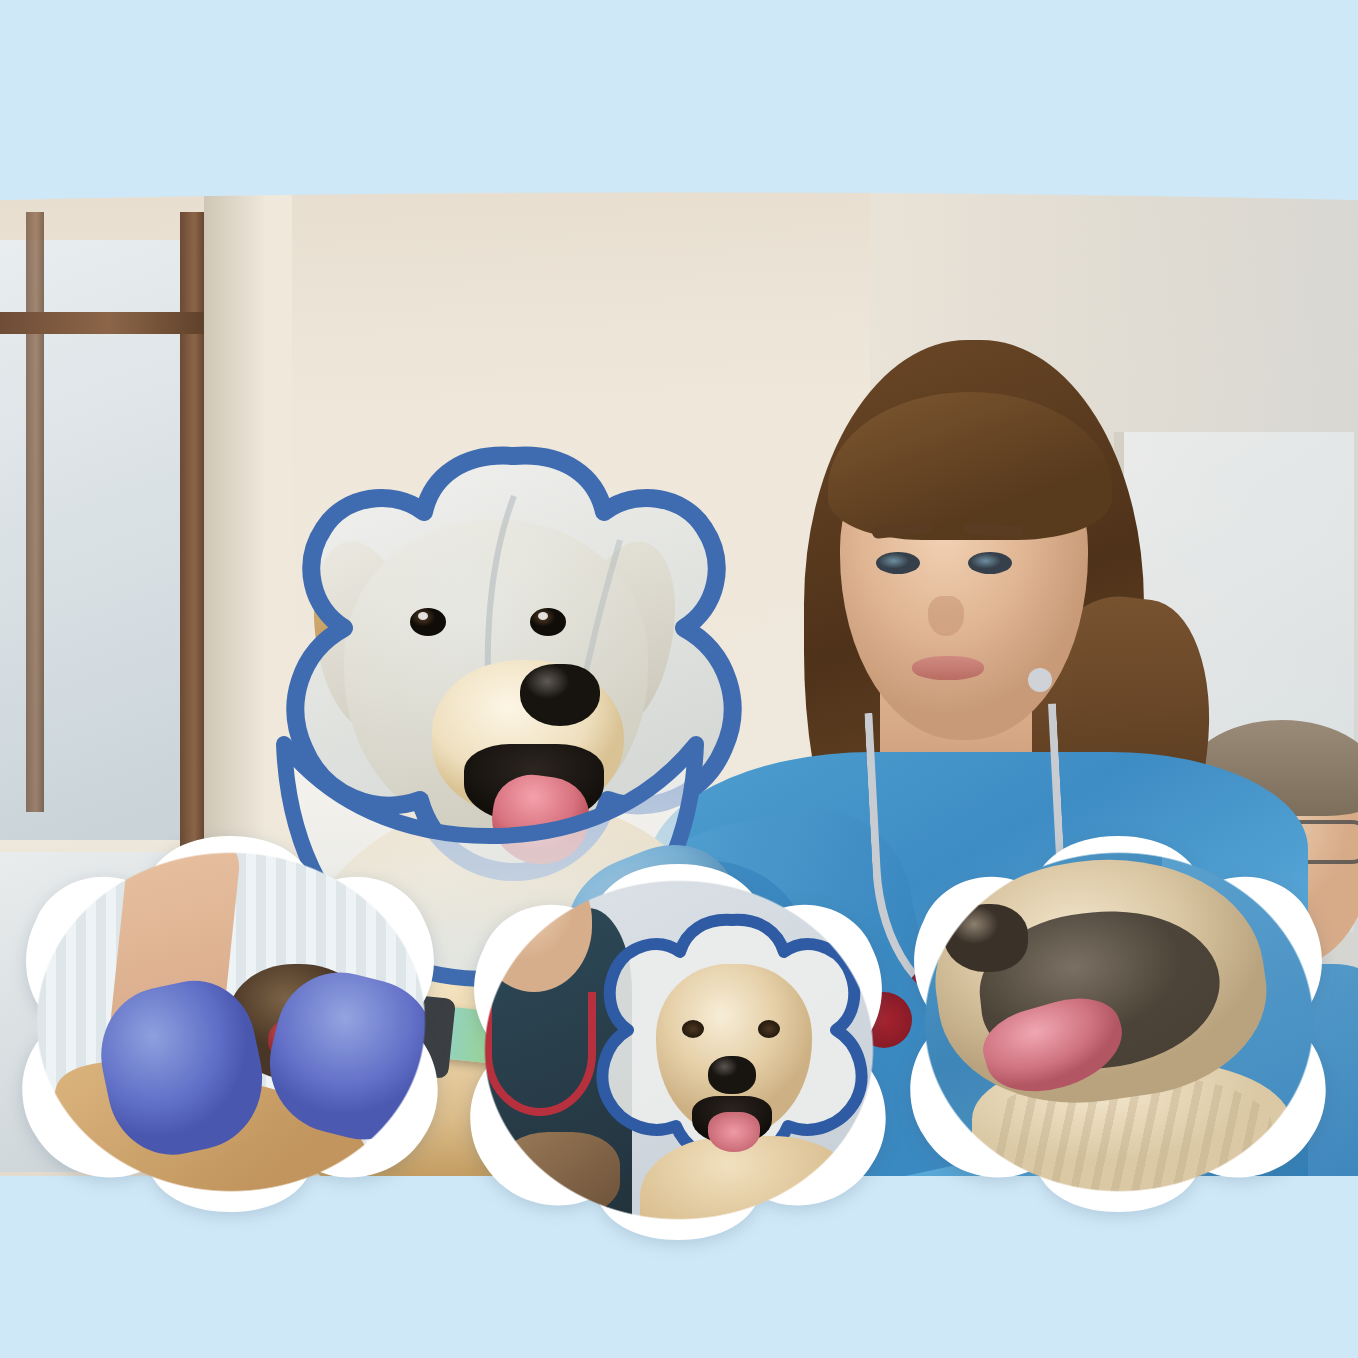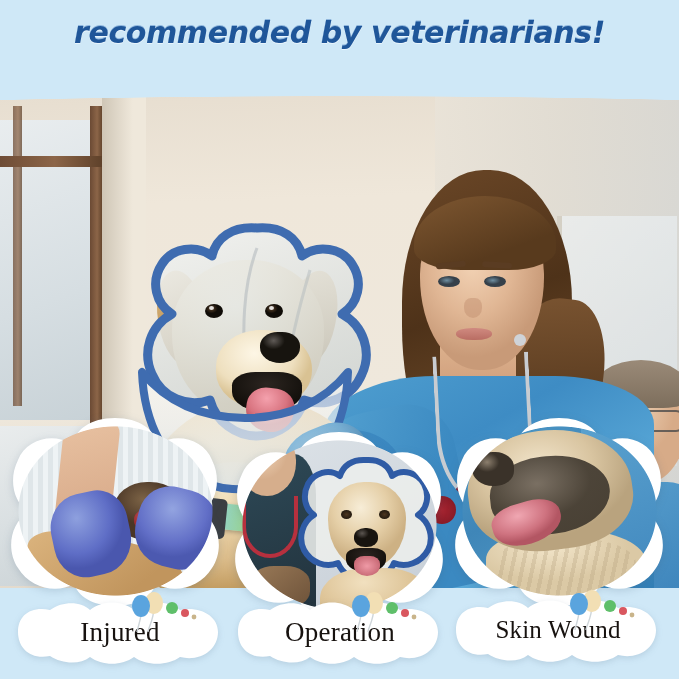--- a/index.html
+++ b/index.html
@@ -498,7 +498,6 @@
 <div id="banner">
 
   <div class="headline">
-    <span class="line">recommended by veterinarians!</span>
   </div>
 
   <div class="hero">

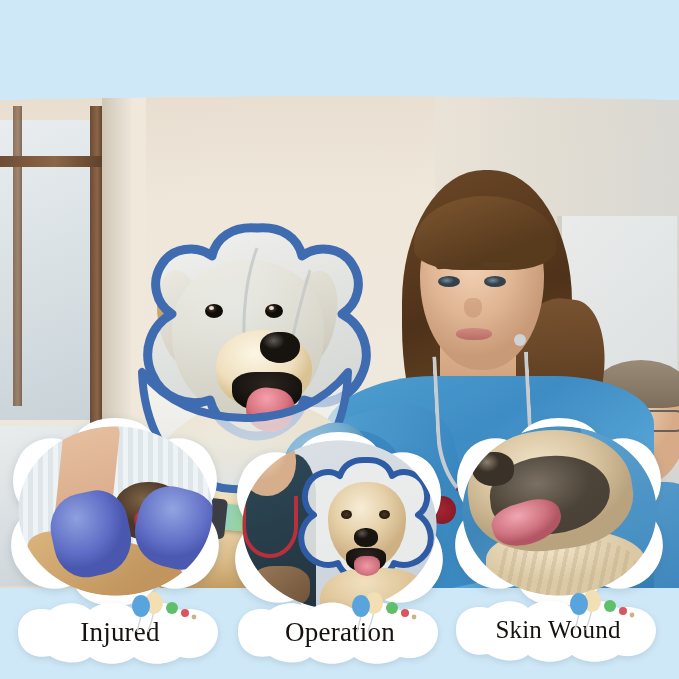--- a/index.html
+++ b/index.html
@@ -699,29 +699,6 @@
 
   <div class="labels">
 
-    <div class="pill p1">
-      <div class="pill-shape">
-        <svg viewBox="0 0 204 62" xmlns="http://www.w3.org/2000/svg">
-          <path d="M32 8 C 46 -2 64 0 72 8 C 84 -2 104 -2 116 8
-                   C 128 -2 150 -2 162 8 C 182 4 200 14 200 30
-                   C 200 48 182 60 162 55 C 150 64 128 64 116 55
-                   C 104 64 84 64 72 55 C 62 63 44 62 32 54
-                   C 12 58 0 46 0 30 C 0 14 12 4 32 8 Z" fill="#ffffff"></path>
-        </svg>
-      </div>
-      <div class="pill-text">Injured</div>
-      <div class="balloons">
-        <svg viewBox="0 0 72 42" xmlns="http://www.w3.org/2000/svg">
-          <path d="M26 14 C 26 28 20 36 20 40" stroke="#cfd6da" stroke-width="1.4" fill="none"></path>
-          <path d="M14 12 C 14 26 10 34 9 40" stroke="#cfd6da" stroke-width="1.4" fill="none"></path>
-          <ellipse cx="26" cy="11" rx="9" ry="11" fill="#f2dfb4"></ellipse>
-          <ellipse cx="13" cy="14" rx="9" ry="11" fill="#5aa4de"></ellipse>
-          <circle cx="44" cy="16" r="6" fill="#5fbf6a"></circle>
-          <circle cx="57" cy="21" r="4" fill="#d9575f"></circle>
-          <circle cx="66" cy="25" r="2.4" fill="#c9b48a"></circle>
-        </svg>
-      </div>
-    </div>
 
     <div class="pill p2">
       <div class="pill-shape">

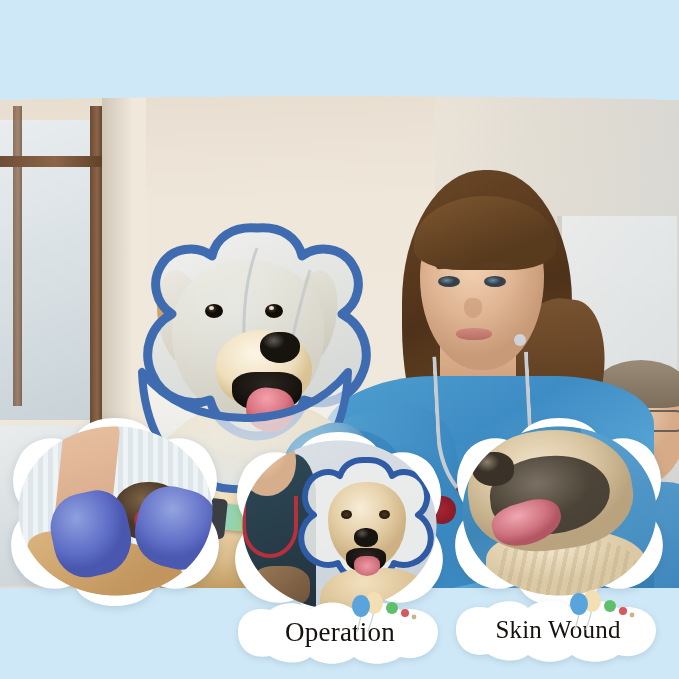--- a/index.html
+++ b/index.html
@@ -700,29 +700,6 @@
   <div class="labels">
 
 
-    <div class="pill p2">
-      <div class="pill-shape">
-        <svg viewBox="0 0 204 62" xmlns="http://www.w3.org/2000/svg">
-          <path d="M32 8 C 46 -2 64 0 72 8 C 84 -2 104 -2 116 8
-                   C 128 -2 150 -2 162 8 C 182 4 200 14 200 30
-                   C 200 48 182 60 162 55 C 150 64 128 64 116 55
-                   C 104 64 84 64 72 55 C 62 63 44 62 32 54
-                   C 12 58 0 46 0 30 C 0 14 12 4 32 8 Z" fill="#ffffff"></path>
-        </svg>
-      </div>
-      <div class="pill-text">Operation</div>
-      <div class="balloons">
-        <svg viewBox="0 0 72 42" xmlns="http://www.w3.org/2000/svg">
-          <path d="M26 14 C 26 28 20 36 20 40" stroke="#cfd6da" stroke-width="1.4" fill="none"></path>
-          <path d="M14 12 C 14 26 10 34 9 40" stroke="#cfd6da" stroke-width="1.4" fill="none"></path>
-          <ellipse cx="26" cy="11" rx="9" ry="11" fill="#f2dfb4"></ellipse>
-          <ellipse cx="13" cy="14" rx="9" ry="11" fill="#5aa4de"></ellipse>
-          <circle cx="44" cy="16" r="6" fill="#5fbf6a"></circle>
-          <circle cx="57" cy="21" r="4" fill="#d9575f"></circle>
-          <circle cx="66" cy="25" r="2.4" fill="#c9b48a"></circle>
-        </svg>
-      </div>
-    </div>
 
     <div class="pill p3">
       <div class="pill-shape">

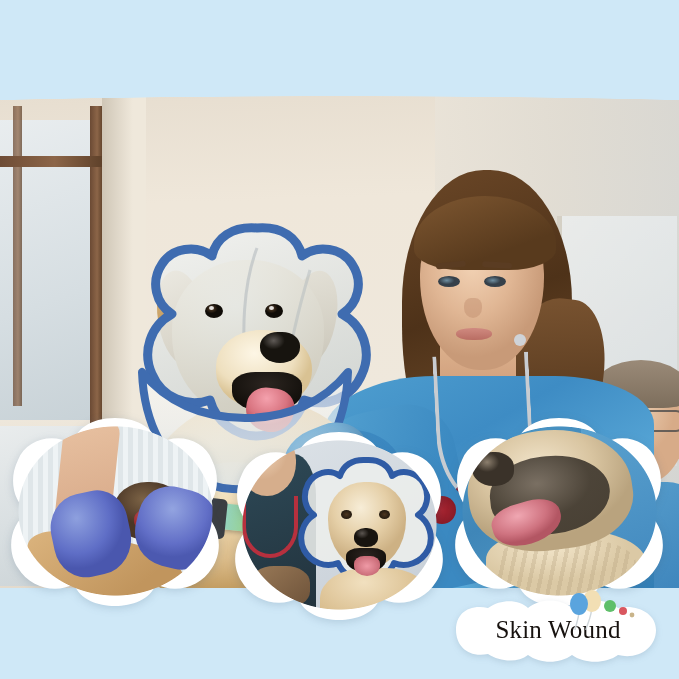--- a/index.html
+++ b/index.html
@@ -701,29 +701,6 @@
 
 
 
-    <div class="pill p3">
-      <div class="pill-shape">
-        <svg viewBox="0 0 204 62" xmlns="http://www.w3.org/2000/svg">
-          <path d="M32 8 C 46 -2 64 0 72 8 C 84 -2 104 -2 116 8
-                   C 128 -2 150 -2 162 8 C 182 4 200 14 200 30
-                   C 200 48 182 60 162 55 C 150 64 128 64 116 55
-                   C 104 64 84 64 72 55 C 62 63 44 62 32 54
-                   C 12 58 0 46 0 30 C 0 14 12 4 32 8 Z" fill="#ffffff"></path>
-        </svg>
-      </div>
-      <div class="pill-text">Skin Wound</div>
-      <div class="balloons">
-        <svg viewBox="0 0 72 42" xmlns="http://www.w3.org/2000/svg">
-          <path d="M26 14 C 26 28 20 36 20 40" stroke="#cfd6da" stroke-width="1.4" fill="none"></path>
-          <path d="M14 12 C 14 26 10 34 9 40" stroke="#cfd6da" stroke-width="1.4" fill="none"></path>
-          <ellipse cx="26" cy="11" rx="9" ry="11" fill="#f2dfb4"></ellipse>
-          <ellipse cx="13" cy="14" rx="9" ry="11" fill="#5aa4de"></ellipse>
-          <circle cx="44" cy="16" r="6" fill="#5fbf6a"></circle>
-          <circle cx="57" cy="21" r="4" fill="#d9575f"></circle>
-          <circle cx="66" cy="25" r="2.4" fill="#c9b48a"></circle>
-        </svg>
-      </div>
-    </div>
 
   </div>
 </div>

